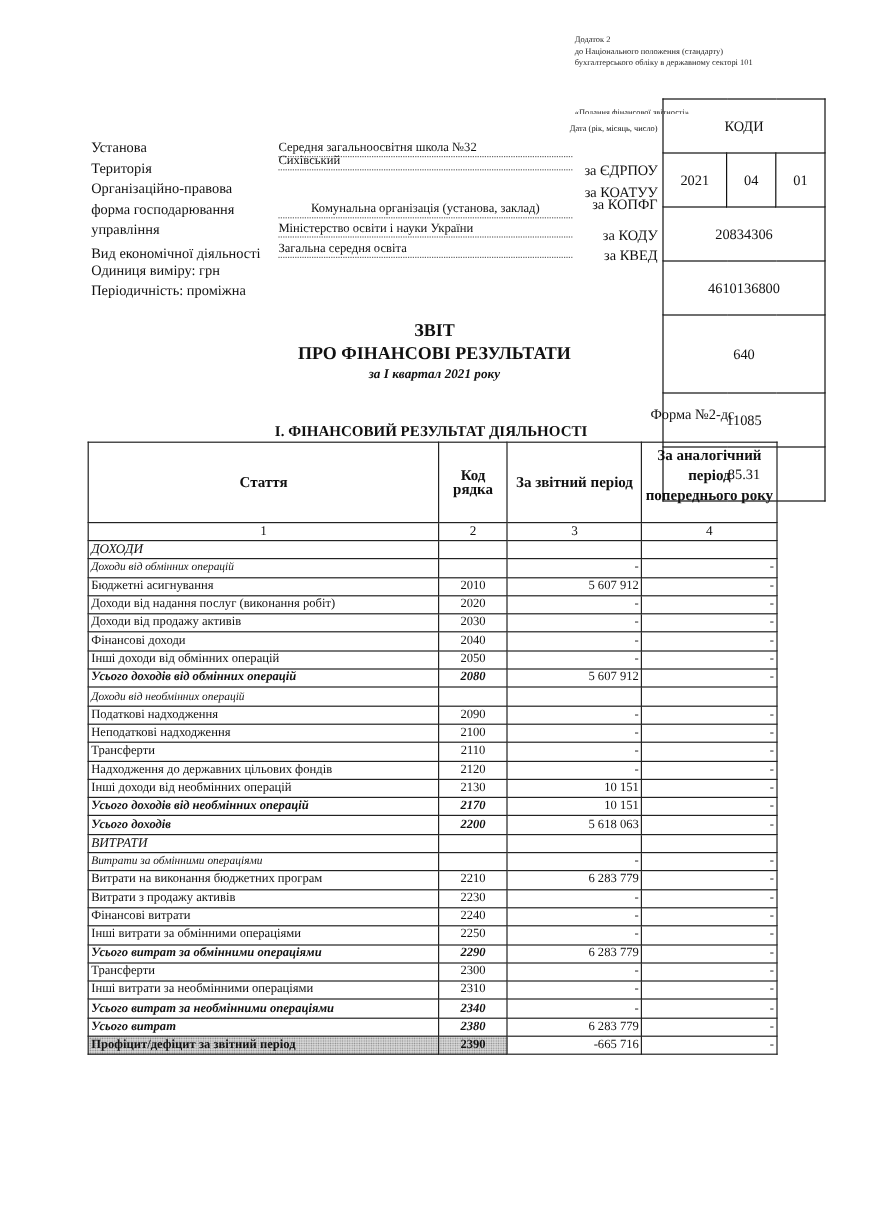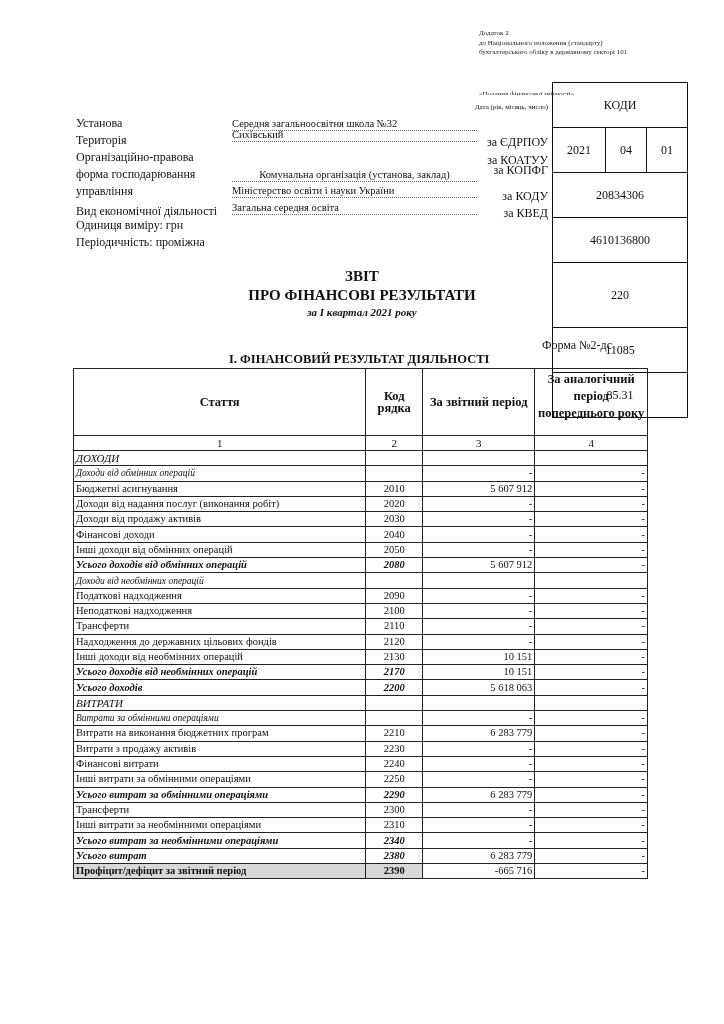--- a/index.html
+++ b/index.html
@@ -89,7 +89,7 @@
         <td colspan="3">4610136800</td>
       </tr>
   <tr>
-        <td colspan="3" class="tall">220</td>
+        <td colspan="3" class="tall">640</td>
       </tr>
   <tr>
         <td colspan="3">11085</td>

